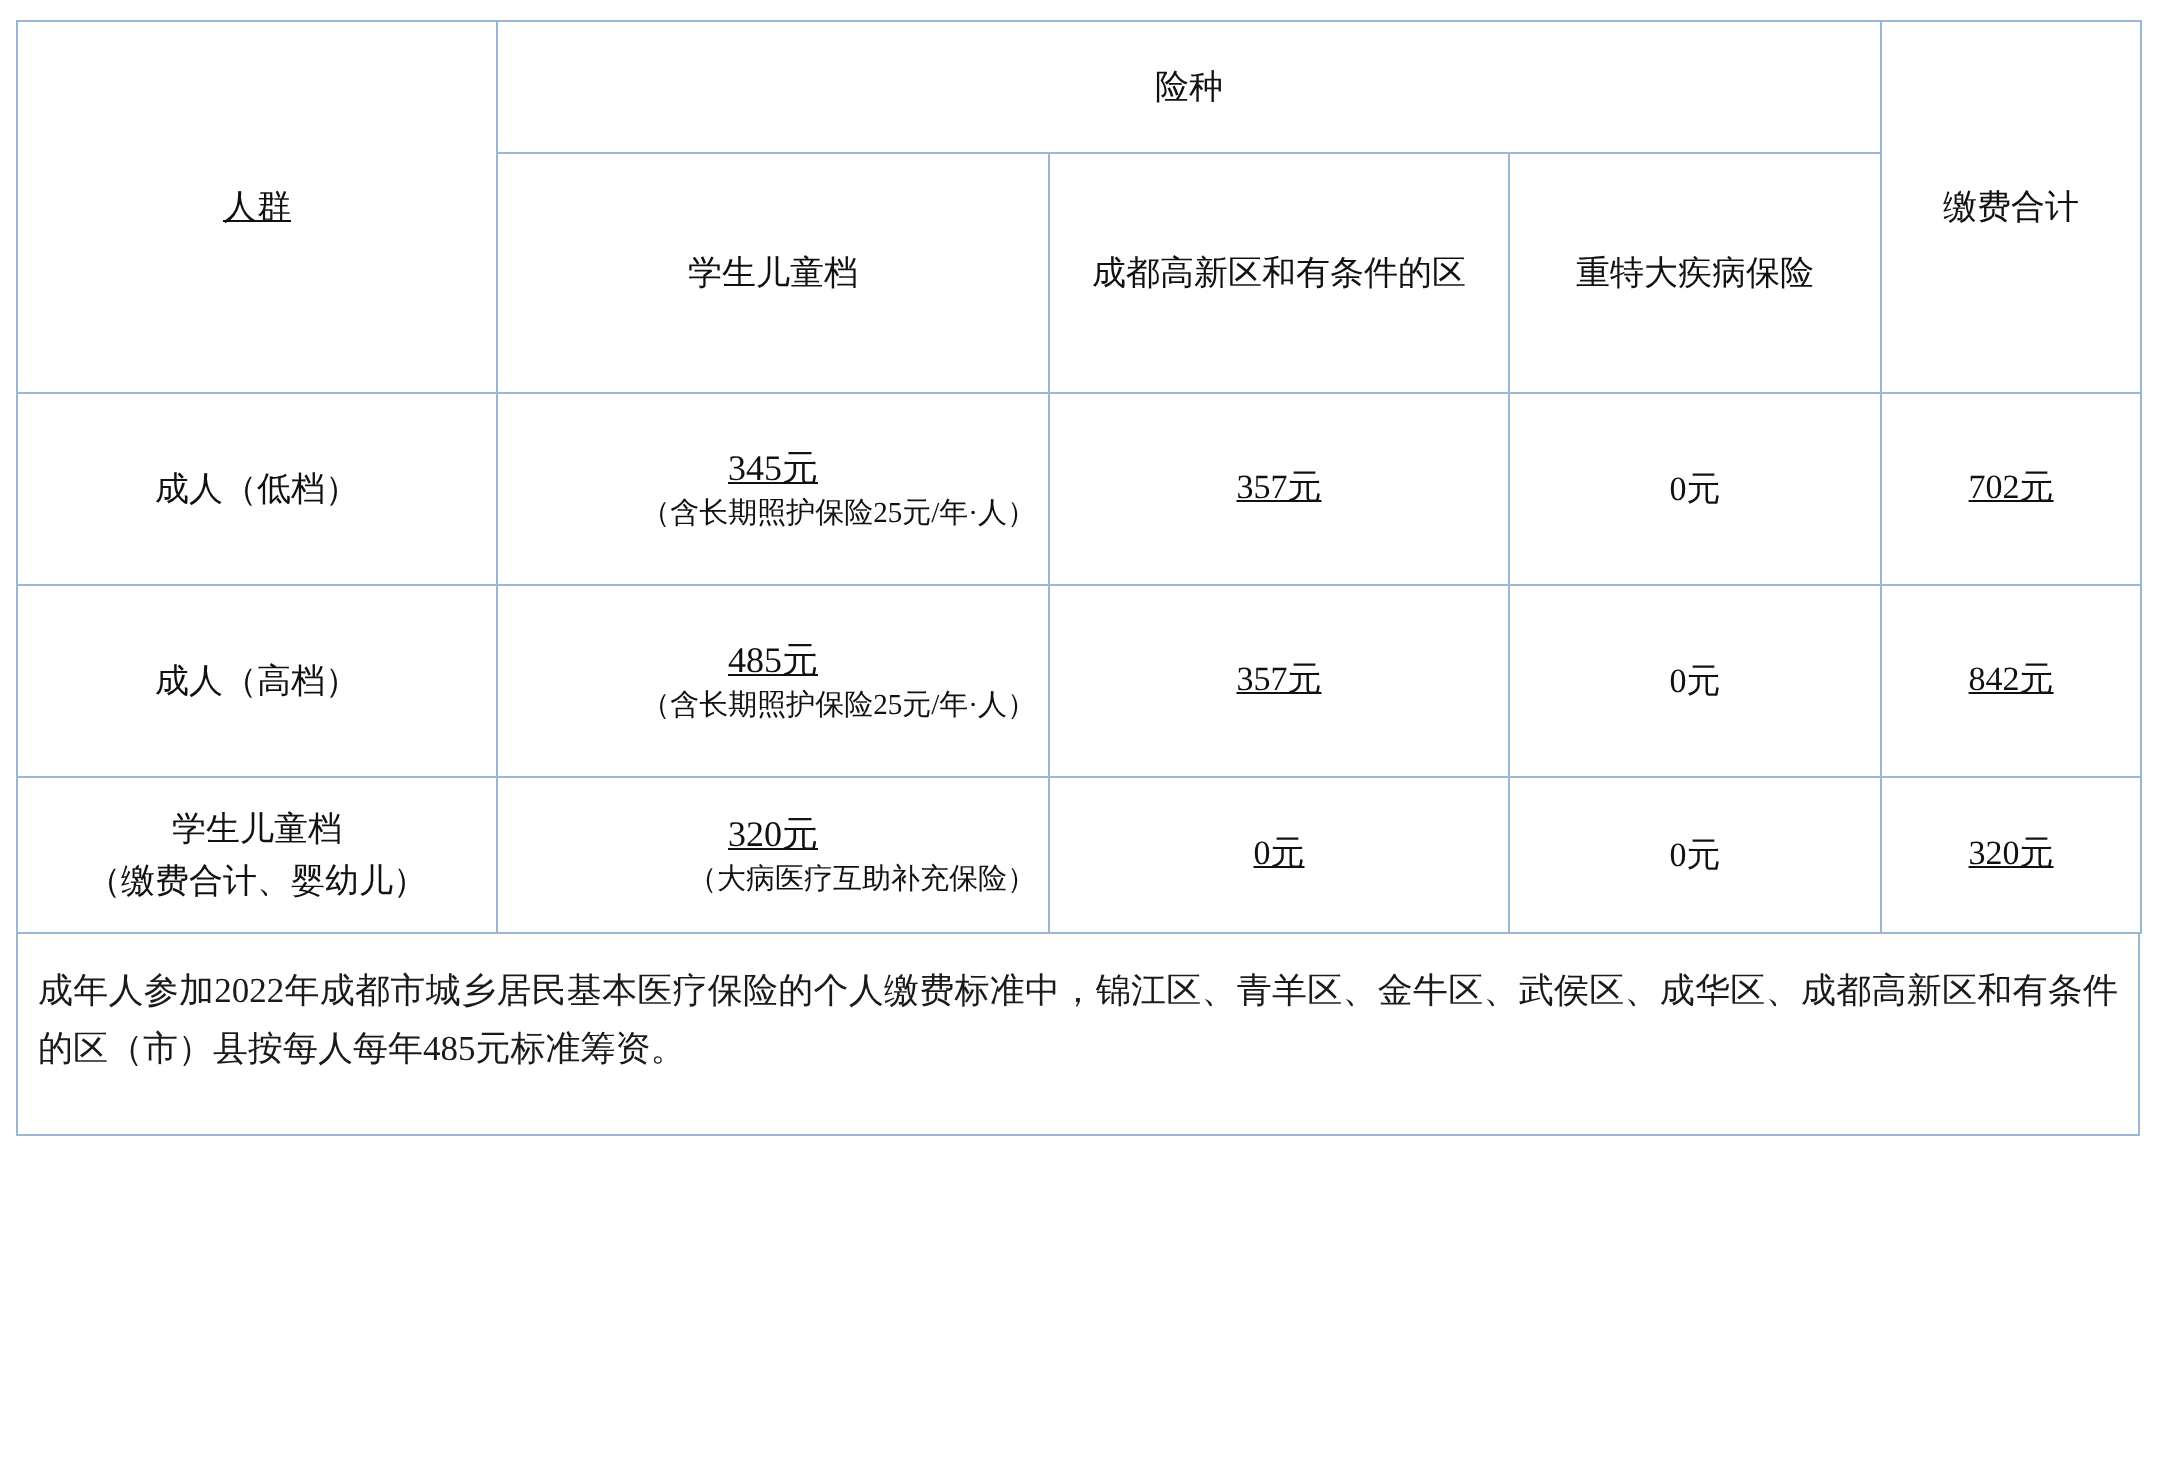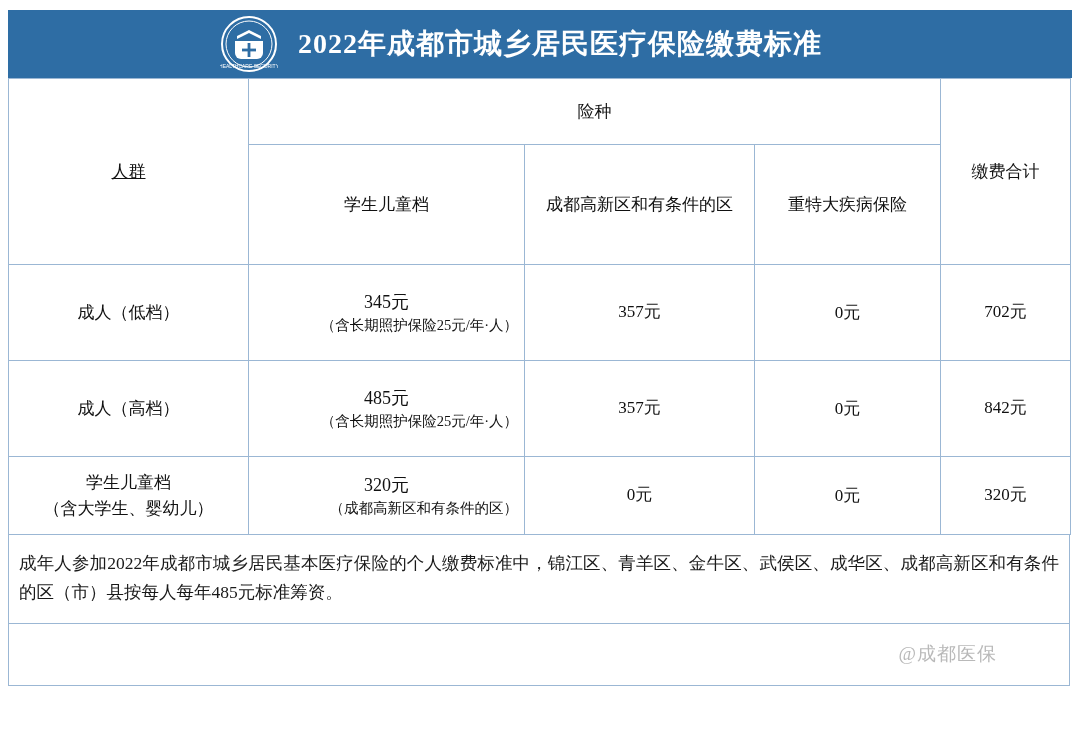--- a/index.html
+++ b/index.html
@@ -152,20 +152,6 @@
 
 <div class="page">
 
-  <div class="header">
-    <span class="header-emblem">
-      <svg width="58" height="58" viewBox="0 0 58 58" aria-hidden="true">
-        <circle cx="29" cy="29" r="27" fill="none" stroke="#ffffff" stroke-width="2"></circle>
-        <circle cx="29" cy="29" r="23" fill="none" stroke="#ffffff" stroke-width="1"></circle>
-        <path d="M29 15 L41 21 L41 24 L29 18 L17 24 L17 21 Z" fill="#ffffff"></path>
-        <path d="M15 26 h28 v12 a6 6 0 0 1 -6 6 h-16 a6 6 0 0 1 -6 -6 z" fill="#ffffff"></path>
-        <rect x="27.6" y="28" width="2.8" height="14" fill="#2e6da4"></rect>
-        <rect x="22" y="33.6" width="14" height="2.8" fill="#2e6da4"></rect>
-        <text x="29" y="53" font-size="5" fill="#ffffff" text-anchor="middle" font-family="Liberation Sans, sans-serif">HEALTHCARE SECURITY</text>
-      </svg>
-    </span>
-    <span class="header-title">2022年成都市城乡居民医疗保险缴费标准</span>
-  </div>
 
   <table class="rate-table">
     <colgroup>

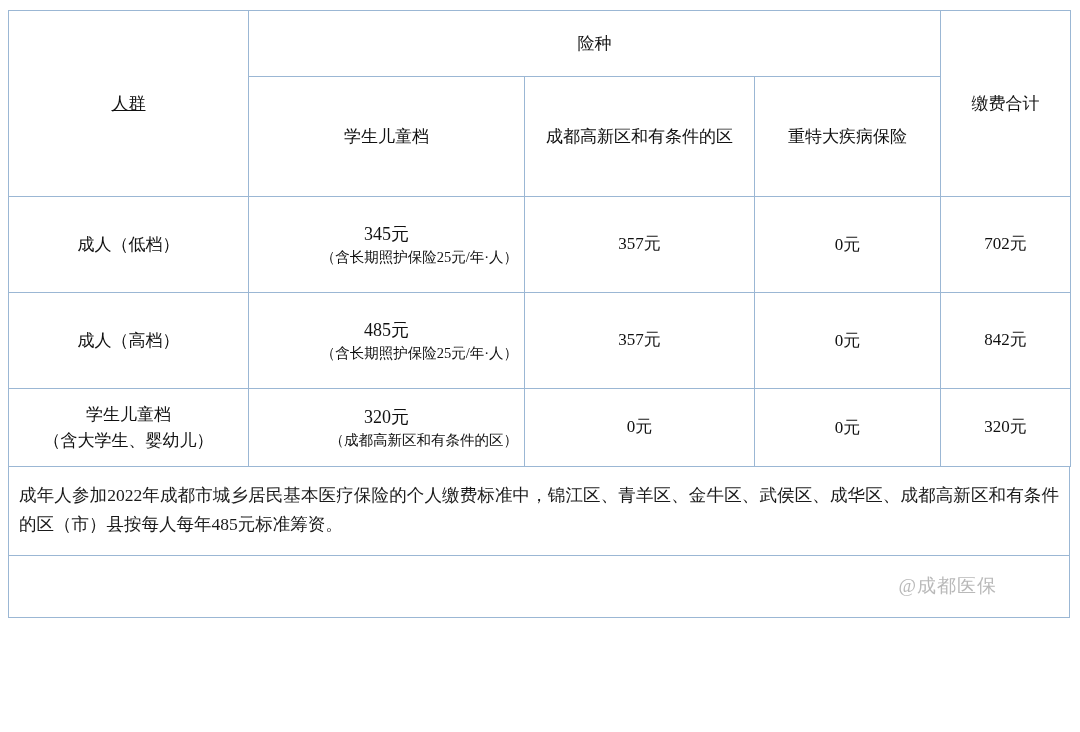--- a/index.html
+++ b/index.html
@@ -104,6 +104,7 @@
   .amount-main {
     font-size: 18px;
     line-height: 1.45;
+    text-decoration: underline;
   }
   .amount-note {
     font-size: 14.5px;

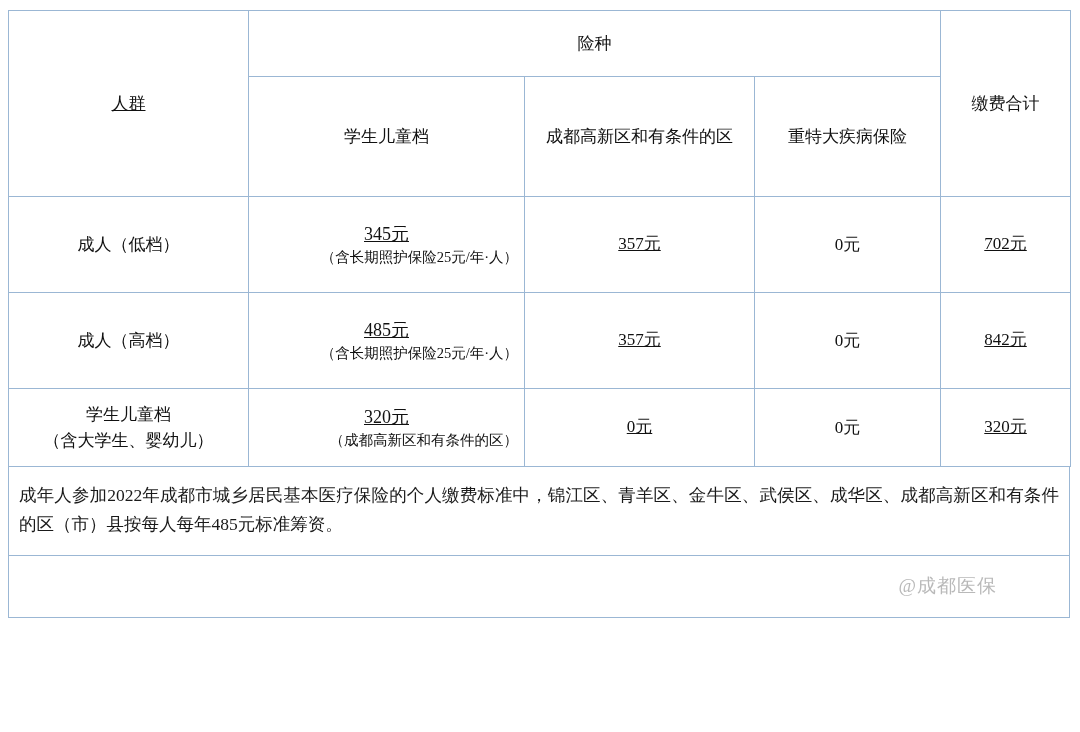--- a/index.html
+++ b/index.html
@@ -199,7 +199,7 @@
       <tr class="row-short">
         <td class="cell-group-label">
           <div>学生儿童档</div>
-          <div>（含大学生、婴幼儿）</div>
+          <div>（缴费合计、婴幼儿）</div>
         </td>
         <td>
           <div class="amount-main">320元</div>

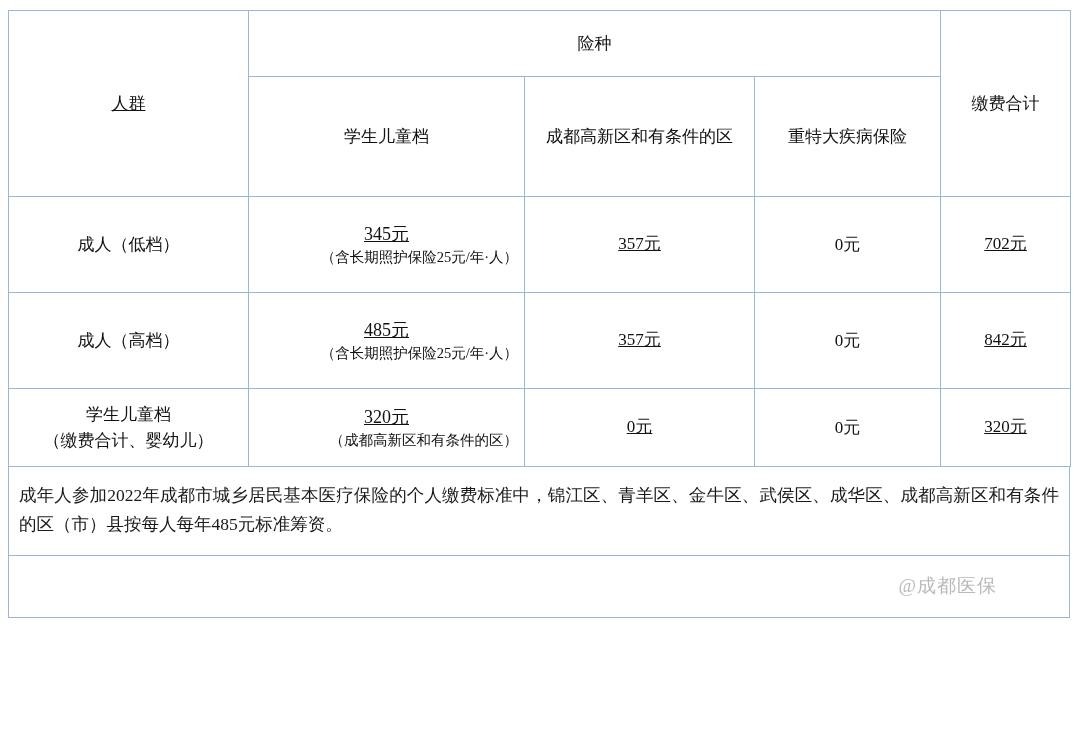--- a/index.html
+++ b/index.html
@@ -203,7 +203,7 @@
         </td>
         <td>
           <div class="amount-main">320元</div>
-          <div class="amount-note">（成都高新区和有条件的区）</div>
+          <div class="amount-note">（大病医疗互助补充保险）</div>
         </td>
         <td class="amount-main">0元</td>
         <td class="zero-red">0元</td>

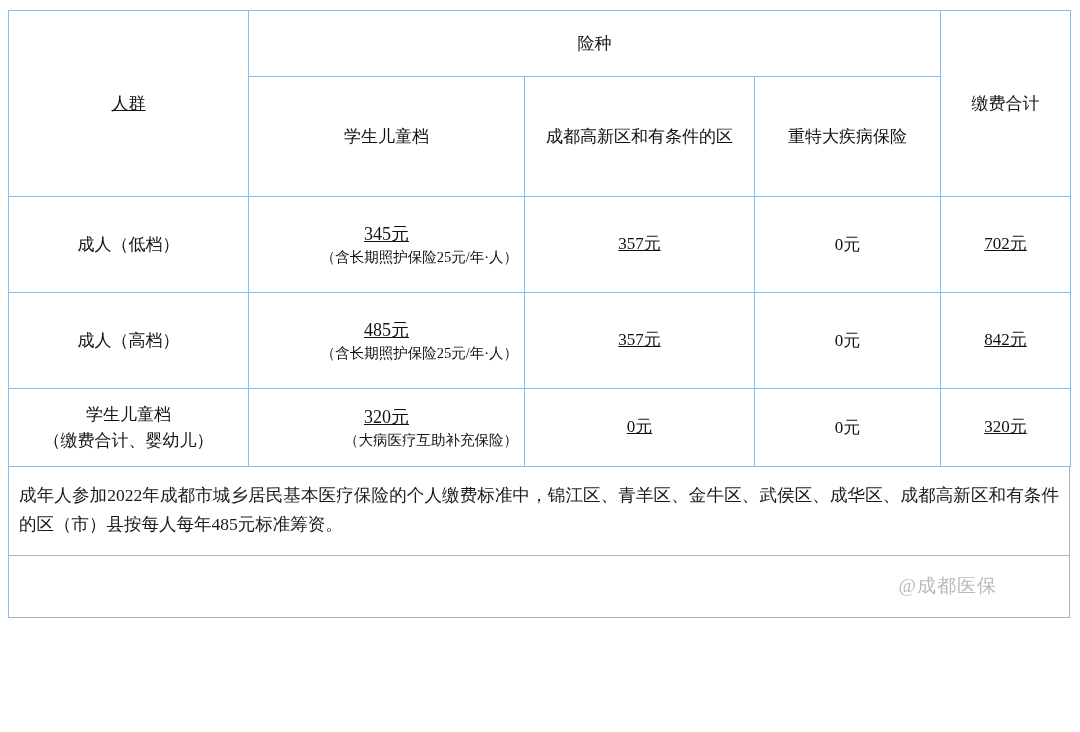--- a/index.html
+++ b/index.html
@@ -122,7 +122,7 @@
     box-sizing: border-box;
     border: 1px solid #9bb7d4;
     border-top: none;
-    padding: 14px 10px 16px 10px;
+    padding: 14px 10px 28px 10px;
     font-size: 17.5px;
     line-height: 1.65;
     text-align: justify;

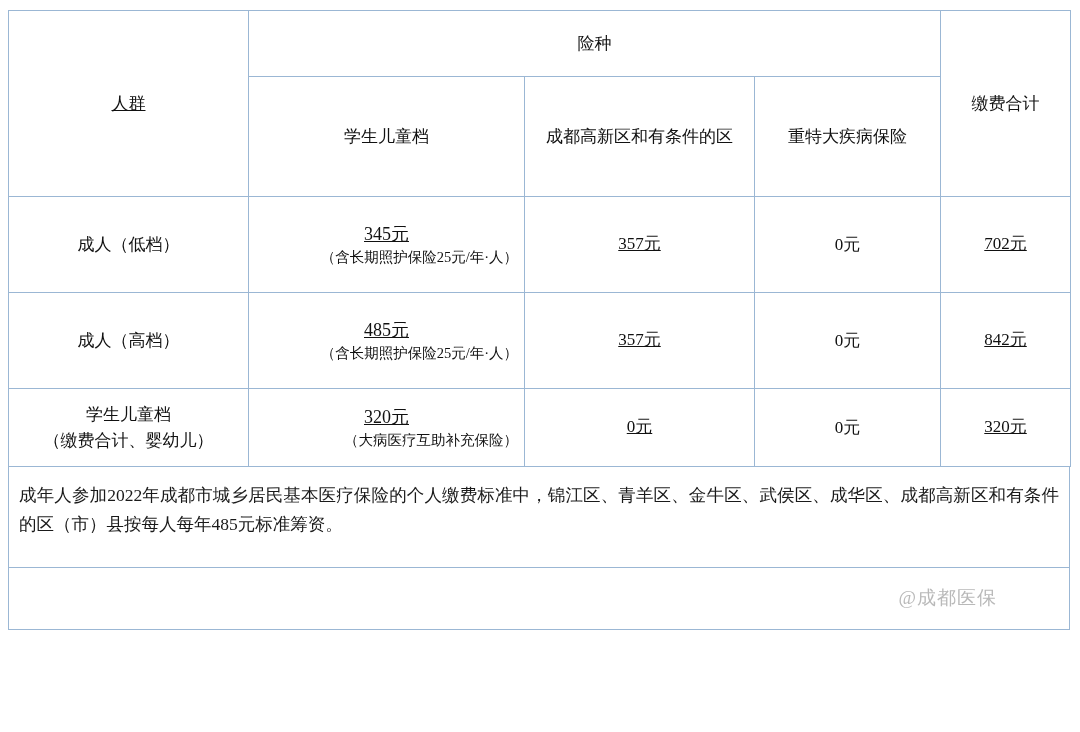--- a/index.html
+++ b/index.html
@@ -216,9 +216,6 @@
     <p>成年人参加2022年成都市城乡居民基本医疗保险的个人缴费标准中，锦江区、青羊区、金牛区、武侯区、成华区、成都高新区和有条件的区（市）县按每人每年485元标准筹资。</p>
   </div>
 
-  <div class="mark-strip">
-    <span class="watermark">@成都医保</span>
-  </div>
 
 </div>
 

